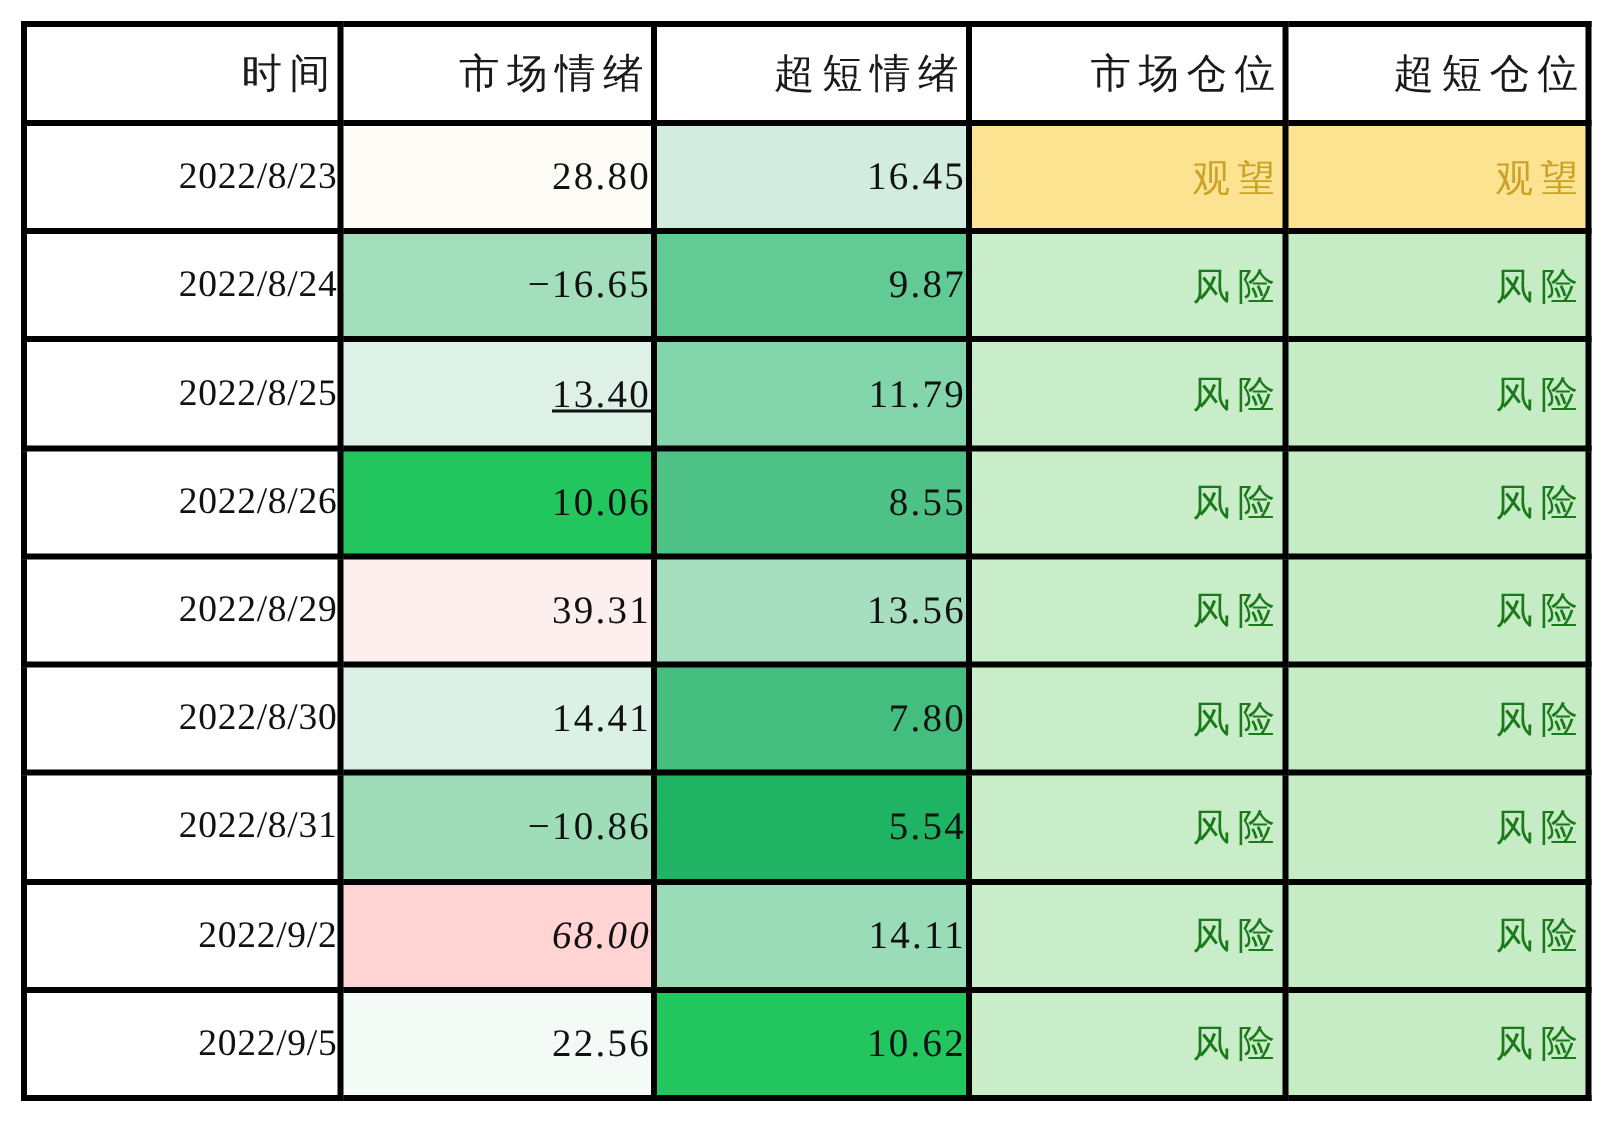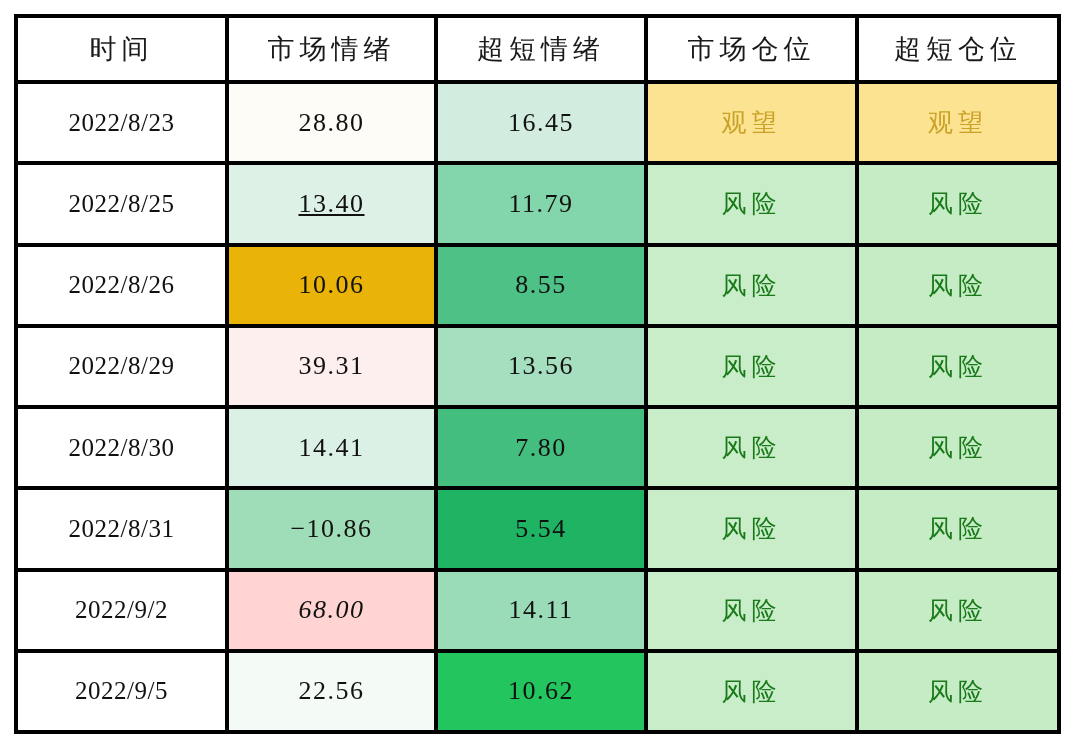--- a/index.html
+++ b/index.html
@@ -33,7 +33,7 @@
   table.sentiment-table td,
   table.sentiment-table th {
     border: 4px solid #000000;
-    text-align: center;
+    text-align: right;
     vertical-align: middle;
     padding: 0;
     font-weight: normal;

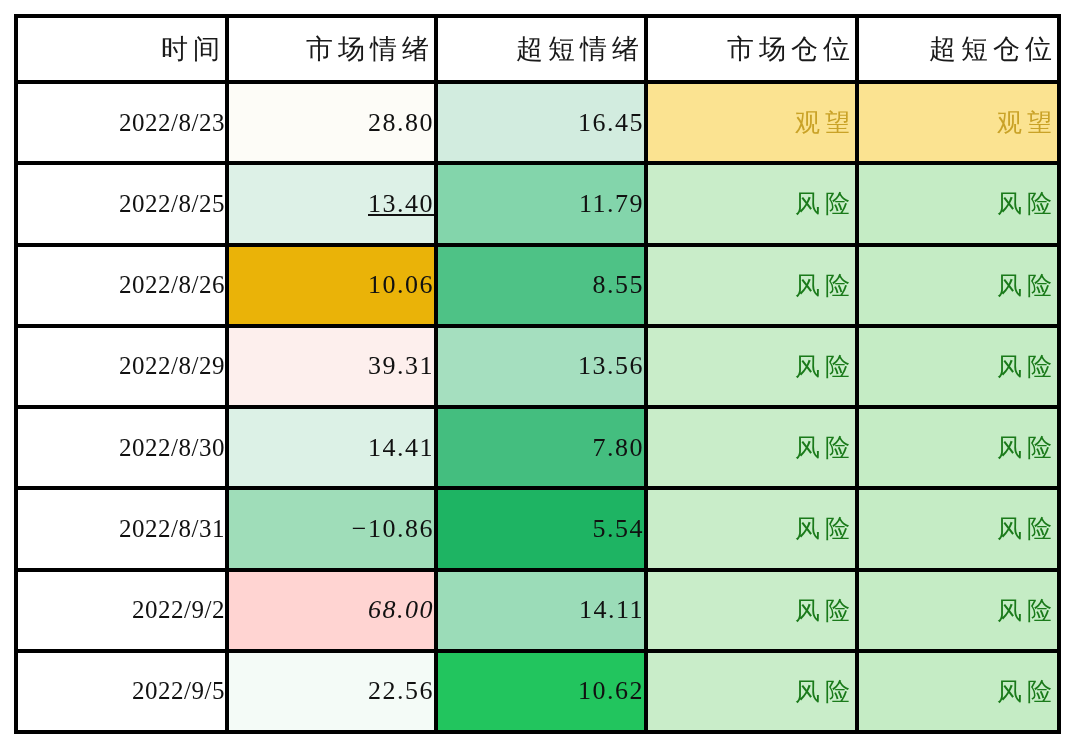--- a/index.html
+++ b/index.html
@@ -111,6 +111,13 @@
           <td class="pos-cell pos-watch" style="background: rgb(251, 227, 145);">观望</td>
         </tr>
         <tr>
+          <td class="date-cell">2022/8/24</td>
+          <td class="num-cell" style="background: rgb(163, 223, 188);">−16.65</td>
+          <td class="num-cell" style="background: rgb(98, 203, 149);">9.87</td>
+          <td class="pos-cell pos-risk" style="background: rgb(201, 237, 201);">风险</td>
+          <td class="pos-cell pos-risk" style="background: rgb(197, 236, 197);">风险</td>
+        </tr>
+        <tr>
           <td class="date-cell">2022/8/25</td>
           <td class="num-cell" style="background: rgb(221, 241, 231); text-decoration: underline;">13.40</td>
           <td class="num-cell" style="background: rgb(131, 213, 171);">11.79</td>

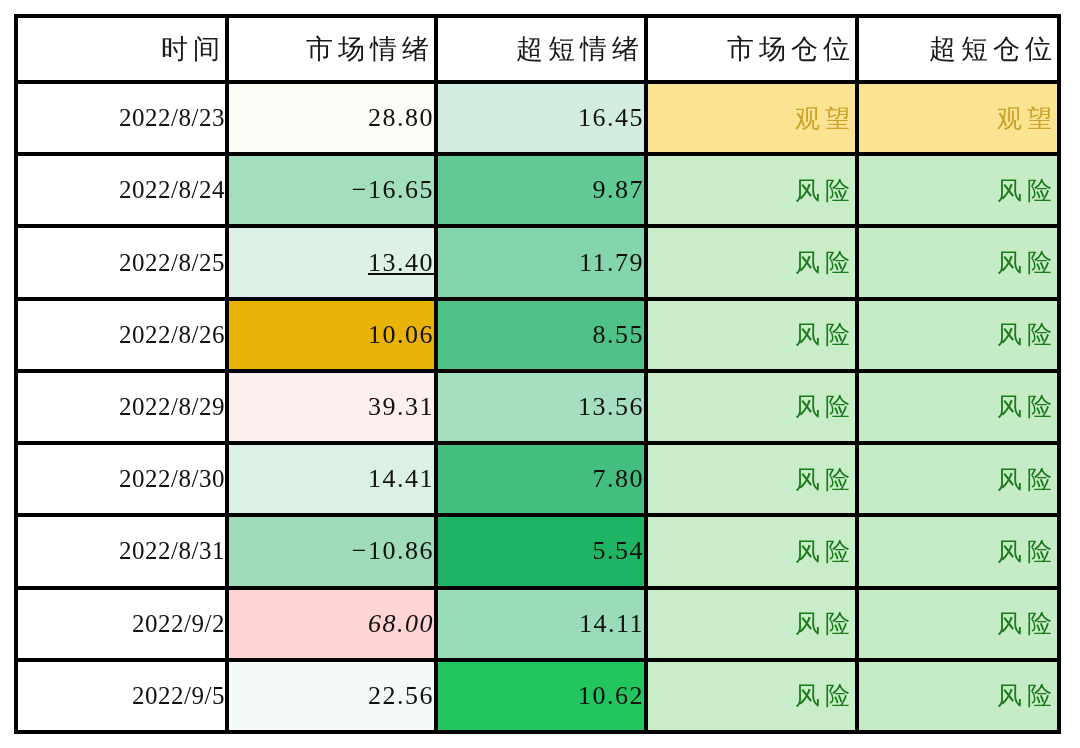--- a/index.html
+++ b/index.html
@@ -126,7 +126,7 @@
         </tr>
         <tr>
           <td class="date-cell">2022/8/26</td>
-          <td class="num-cell" style="background: #eab308;">10.06</td>
+          <td class="num-cell" style="background: #22c55e;">10.06</td>
           <td class="num-cell" style="background: rgb(78, 194, 134);">8.55</td>
           <td class="pos-cell pos-risk" style="background: rgb(201, 237, 201);">风险</td>
           <td class="pos-cell pos-risk" style="background: rgb(197, 236, 197);">风险</td>

